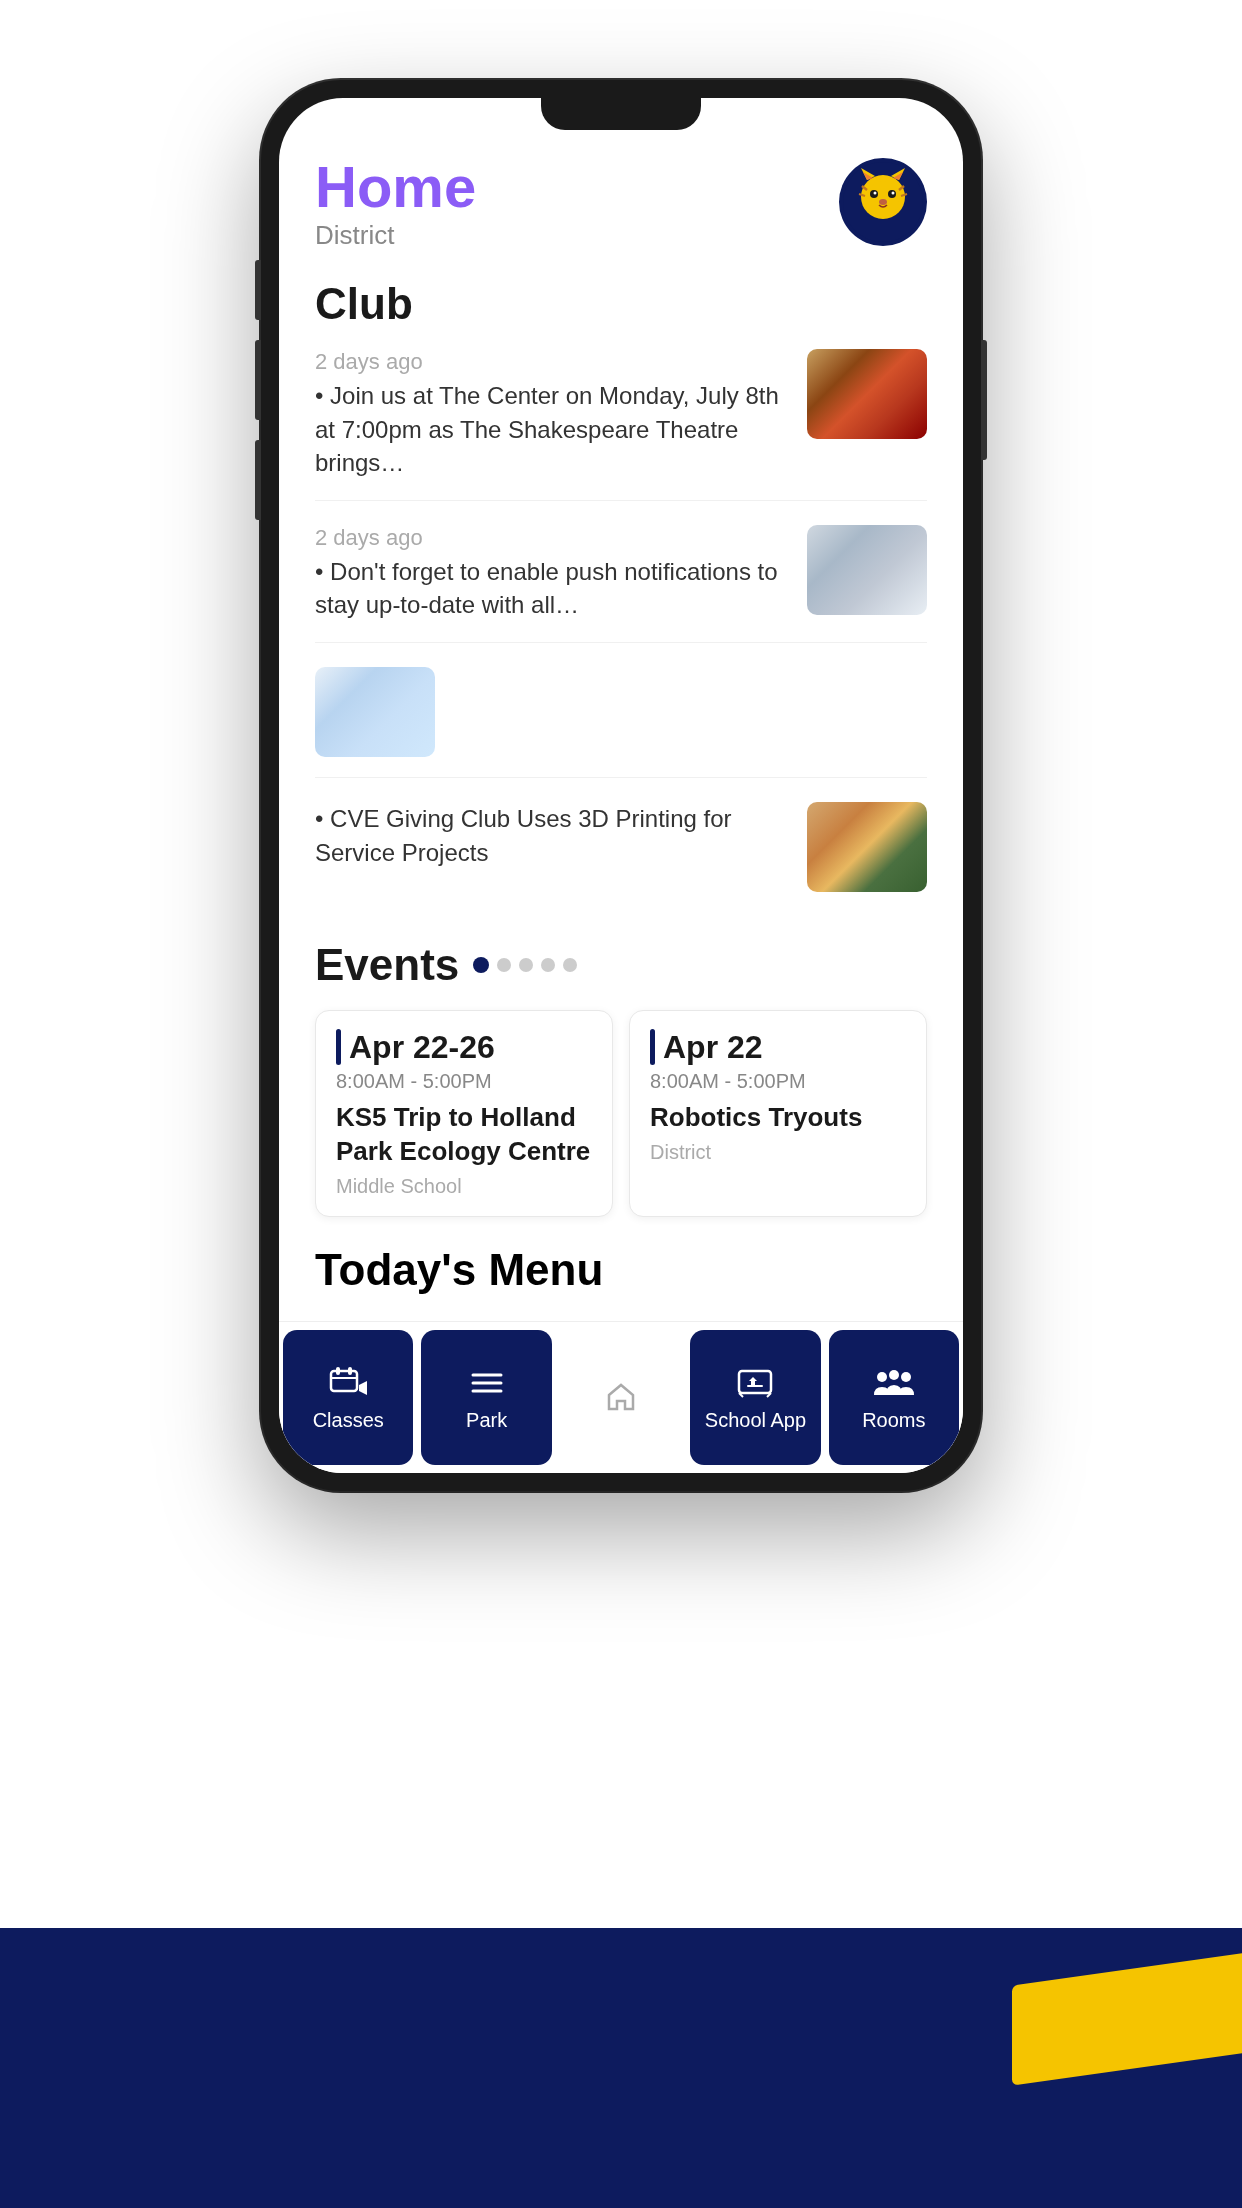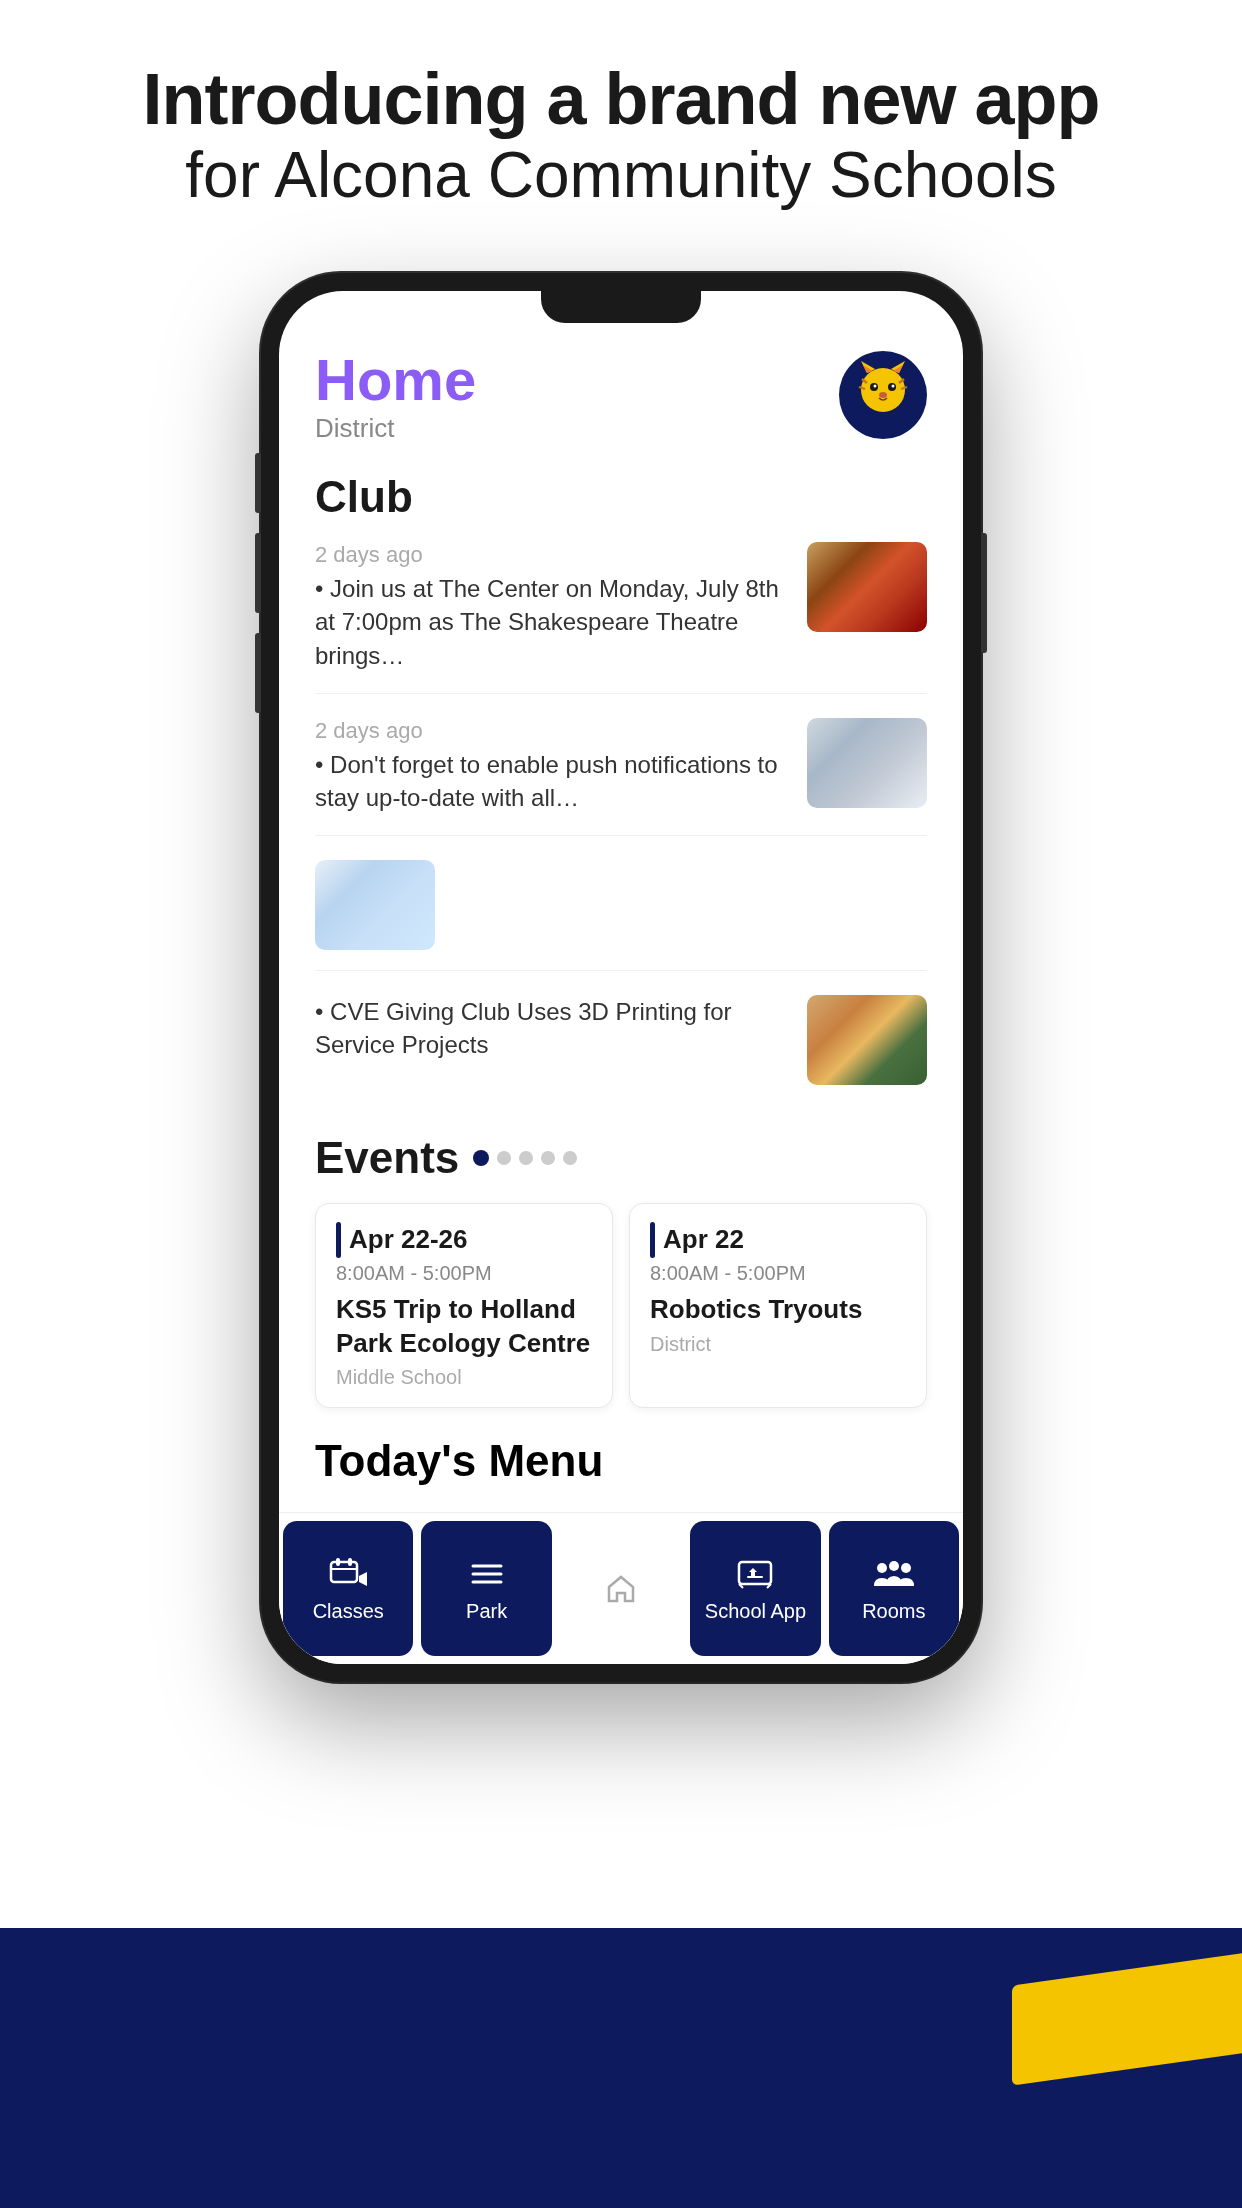--- a/index.html
+++ b/index.html
@@ -386,10 +386,6 @@
 
 <div class="page-content">
 
-  <div class="header-section">
-    <div class="headline">Introducing a brand new app</div>
-    <div class="subheadline">for Alcona Community Schools</div>
-  </div>
 
   <div class="phone-wrapper">
     <div class="phone-outer">

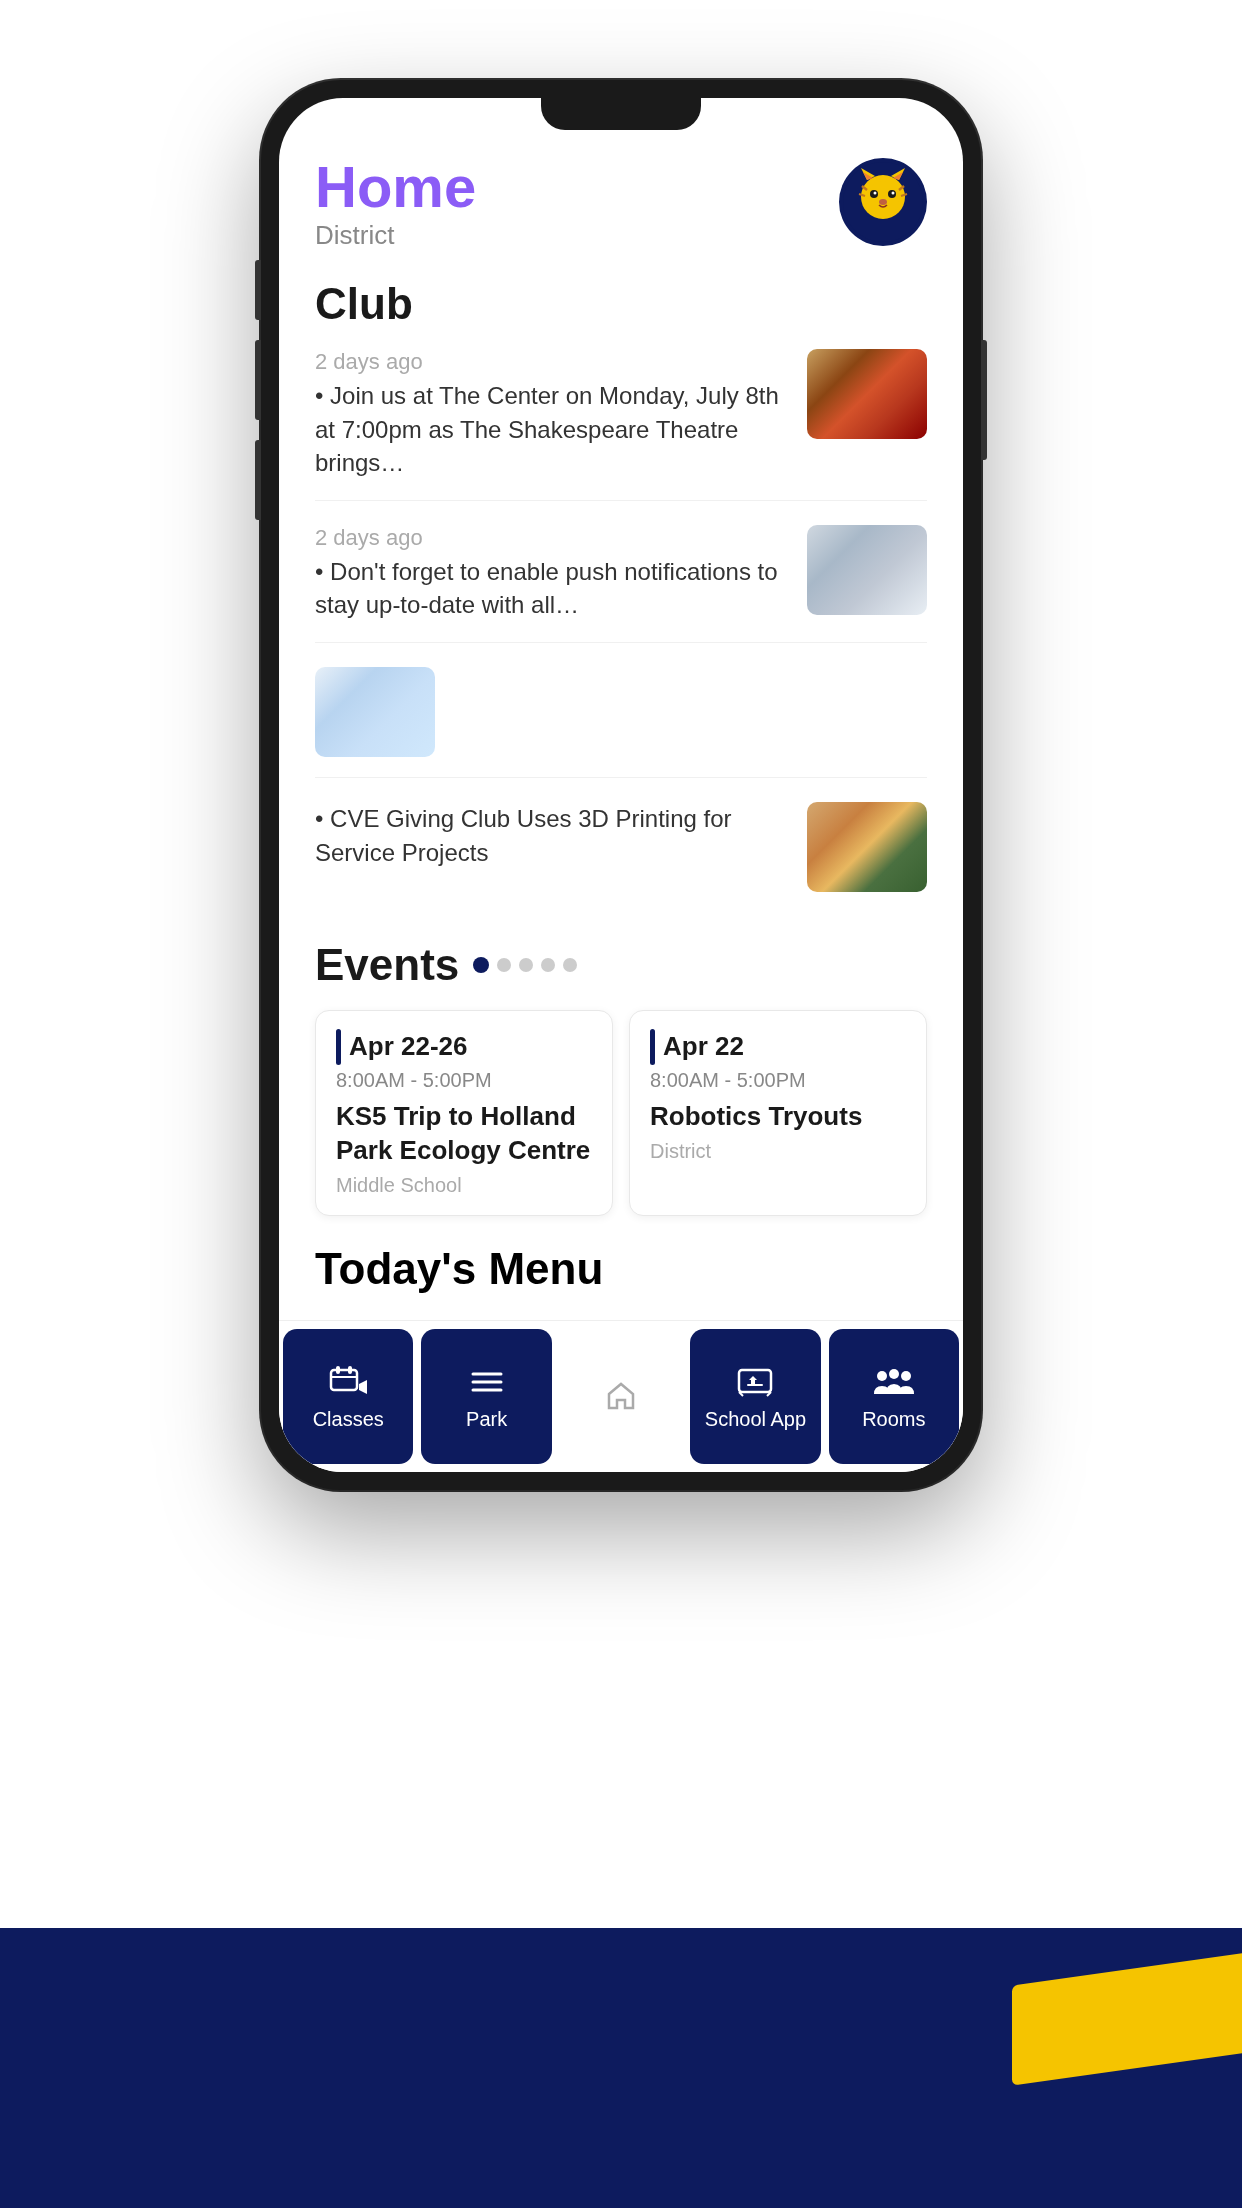--- a/index.html
+++ b/index.html
@@ -264,7 +264,7 @@
     }
 
     .event-date {
-      font-size: 26px;
+      font-size: 32px;
       font-weight: 800;
       color: #1a1a1a;
       margin-bottom: 4px;

